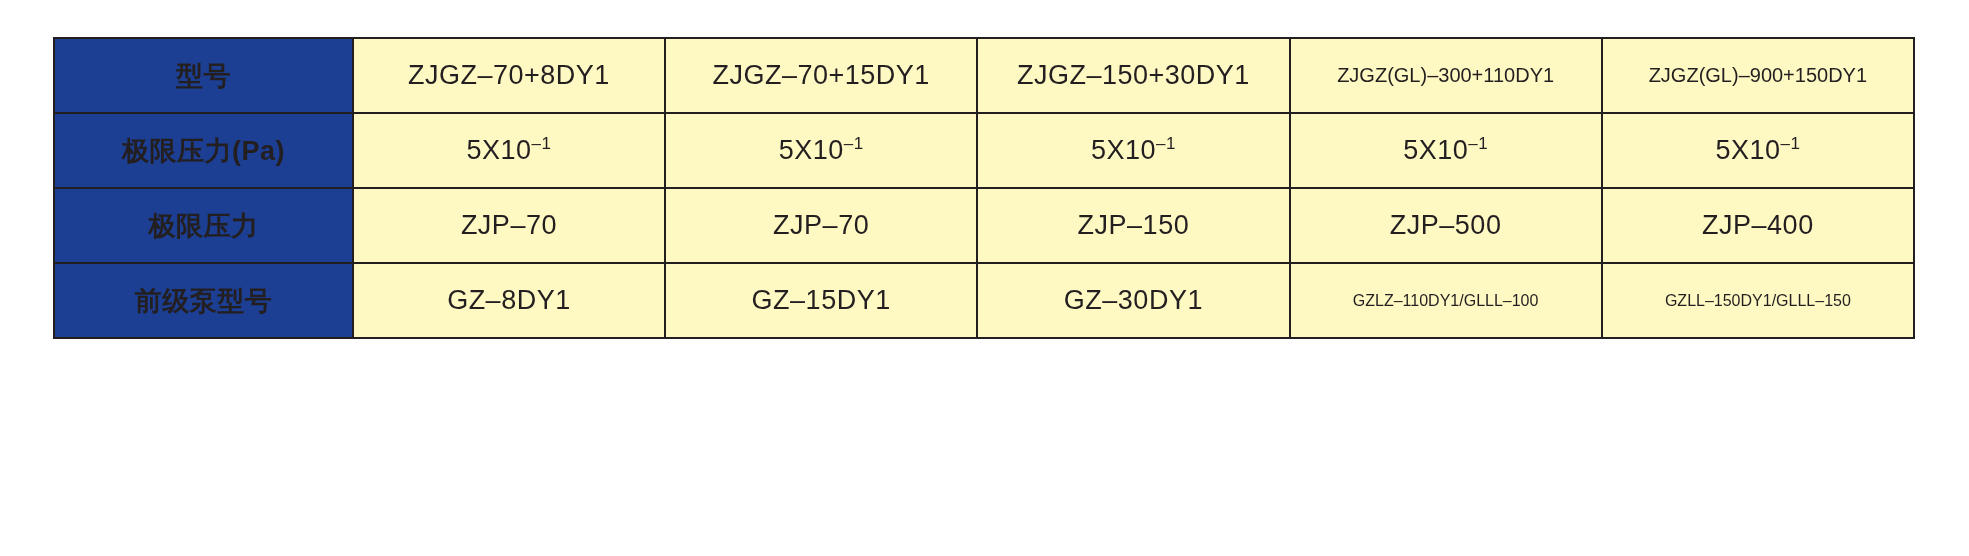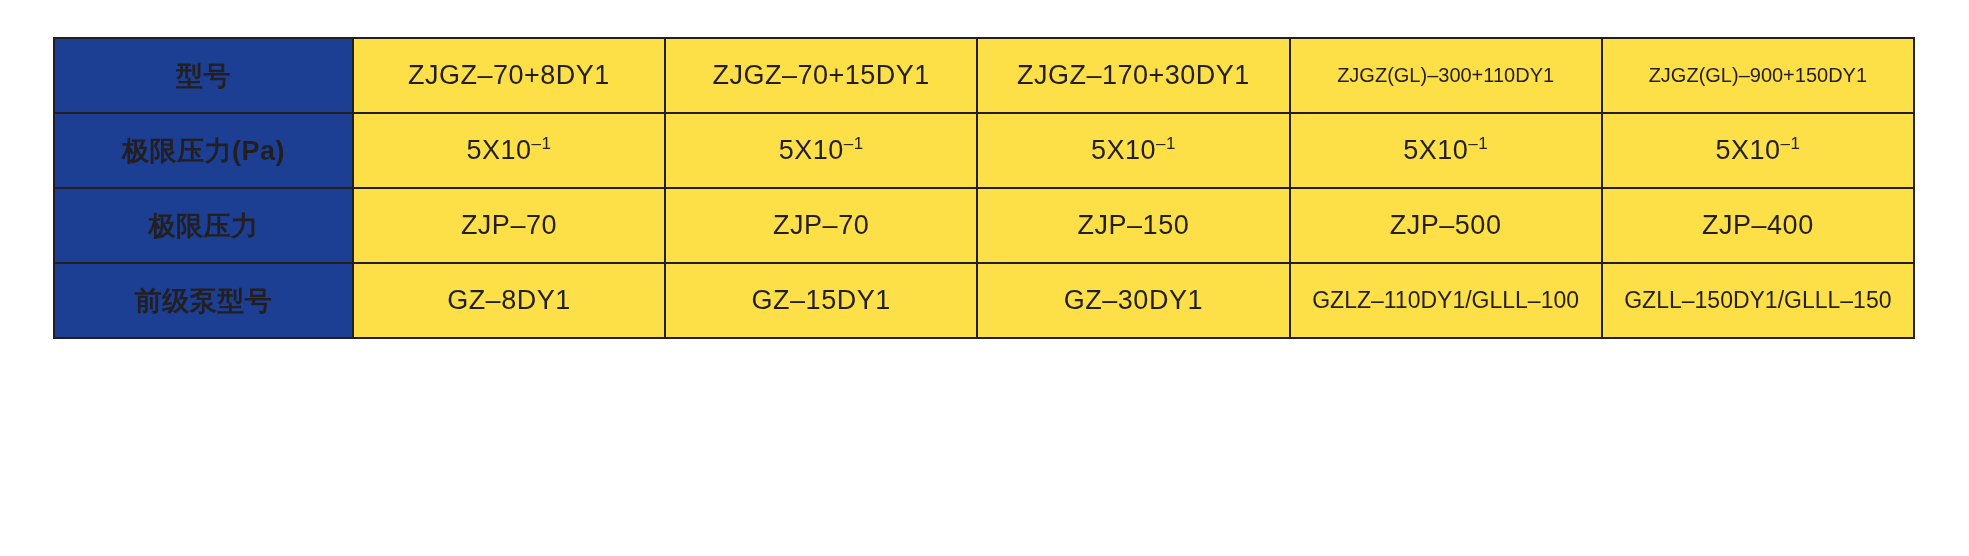--- a/index.html
+++ b/index.html
@@ -52,7 +52,7 @@
     letter-spacing: 2px;
   }
   td.data-cell {
-    background: #fde047;
+    background: #fef9c3;
     width: 300px;
   }
   td.data-cell.narrow-text {

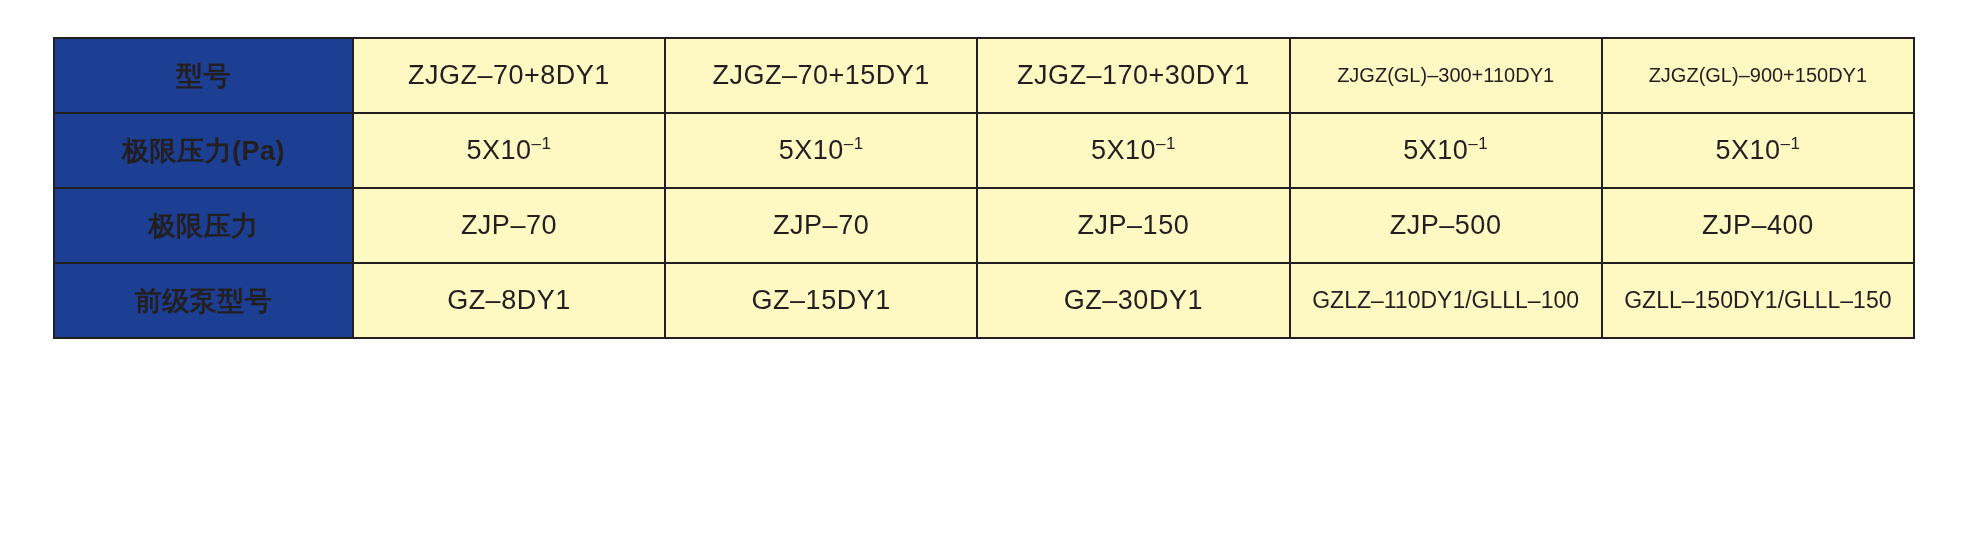--- a/index.html
+++ b/index.html
@@ -84,7 +84,7 @@
           <td class="row-header">型号</td>
           <td class="data-cell">ZJGZ–70+8DY1</td>
           <td class="data-cell">ZJGZ–70+15DY1</td>
-          <td class="data-cell">ZJGZ–170+30DY1</td>
+          <td class="data-cell">ZJGZ–150+30DY1</td>
           <td class="data-cell narrow-text">ZJGZ(GL)–300+110DY1</td>
           <td class="data-cell narrow-text">ZJGZ(GL)–900+150DY1</td>
         </tr>

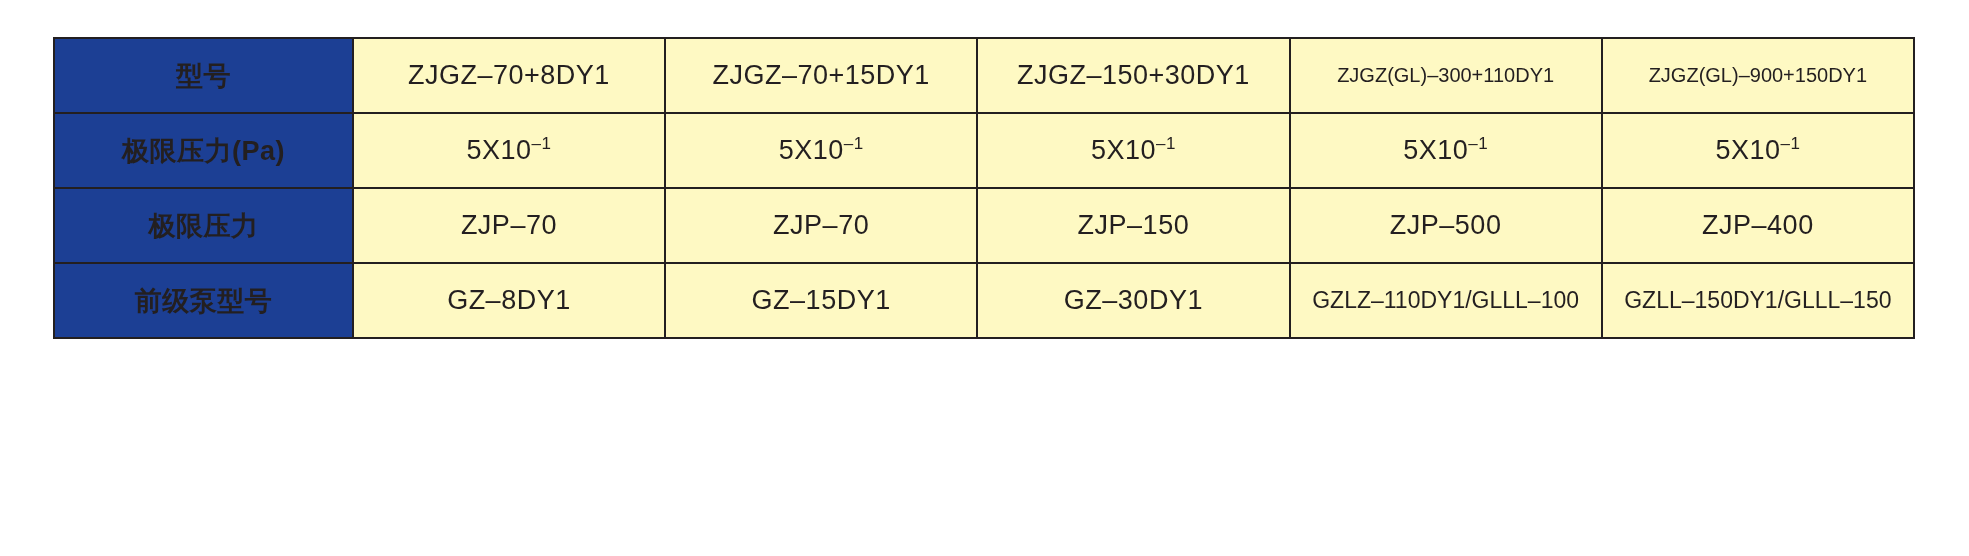--- a/index.html
+++ b/index.html
@@ -60,7 +60,7 @@
     letter-spacing: 0px;
   }
   td.data-cell.small-text {
-    font-size: 23px;
+    font-size: 16px;
     letter-spacing: 0px;
   }
   sup.exp {

